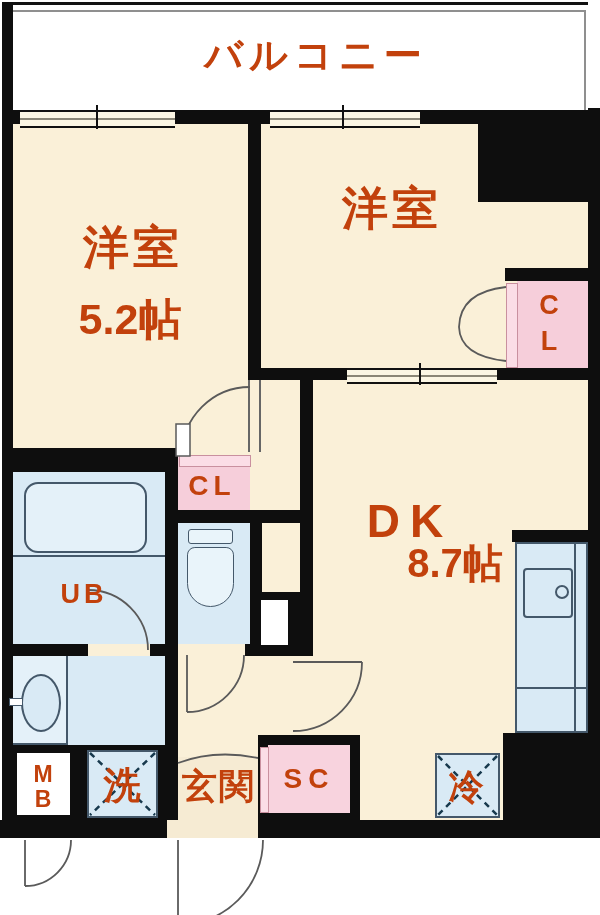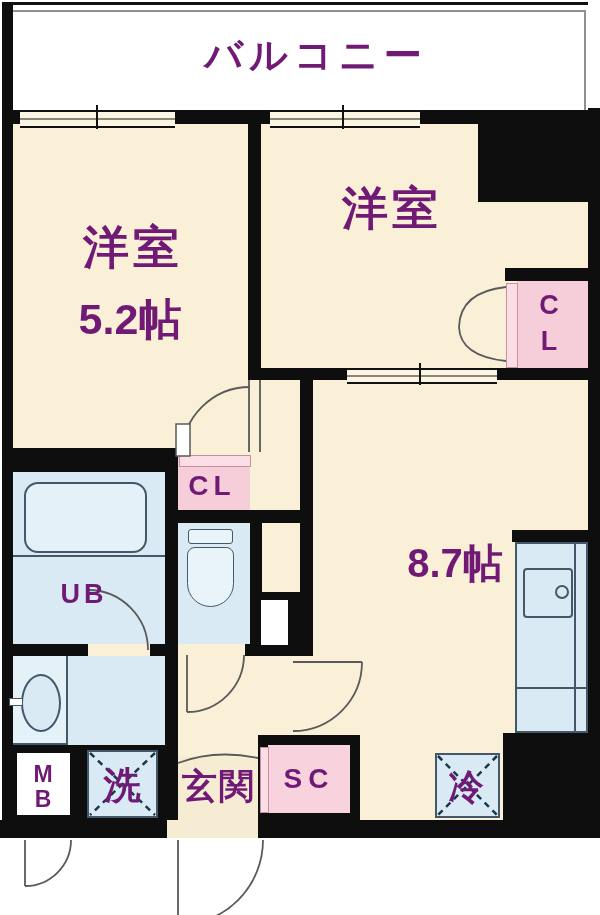--- a/index.html
+++ b/index.html
@@ -18,7 +18,7 @@
   .win{position:absolute;background:#FBF6E4;border-top:2px solid #111;border-bottom:2px solid #111;}
   .win::after{content:"";position:absolute;left:0;right:0;top:50%;height:2px;margin-top:-1px;background:#8a8677;}
   .lbl{
-    position:absolute;transform:translate(-50%,-50%);color:#701a75;
+    position:absolute;transform:translate(-50%,-50%);color:#c2410c;
     font-weight:600;white-space:nowrap;line-height:1;
   }
   .balcony-rail{position:absolute;border-top:2px solid #8f8f8f;border-right:2px solid #8f8f8f;}

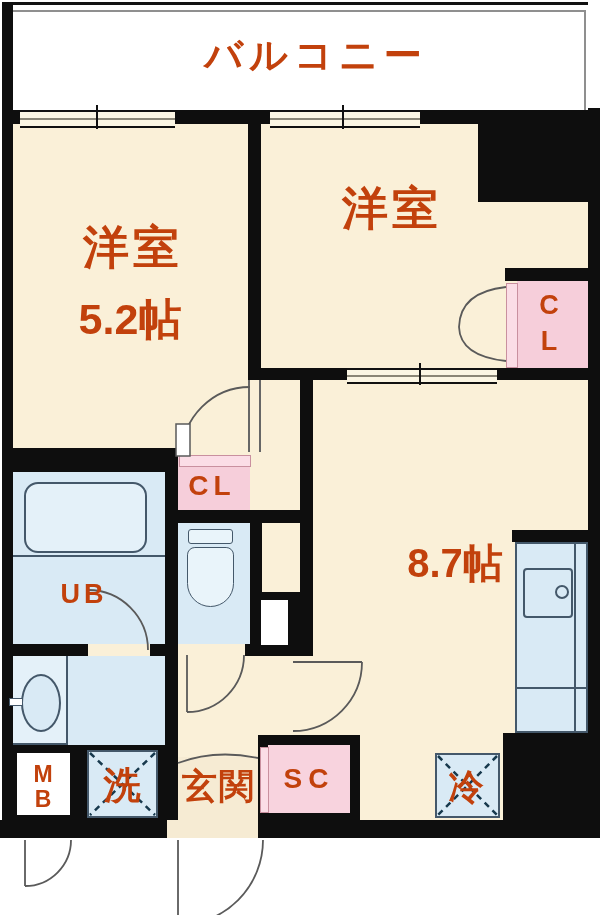--- a/index.html
+++ b/index.html
@@ -144,6 +144,7 @@
 
   <div class="lbl" style="left:392px;top:208px;font-size:46px;letter-spacing:4px;">洋室</div>
 
+  <div class="lbl" style="left:410px;top:521px;font-size:46px;letter-spacing:10px;">DK</div>
   <div class="lbl" style="left:409px;top:563px;font-size:40px;margin-left:46px;">8.7帖</div>
 
   <div class="lbl" style="left:84px;top:594px;font-size:27px;letter-spacing:4px;">UB</div>

